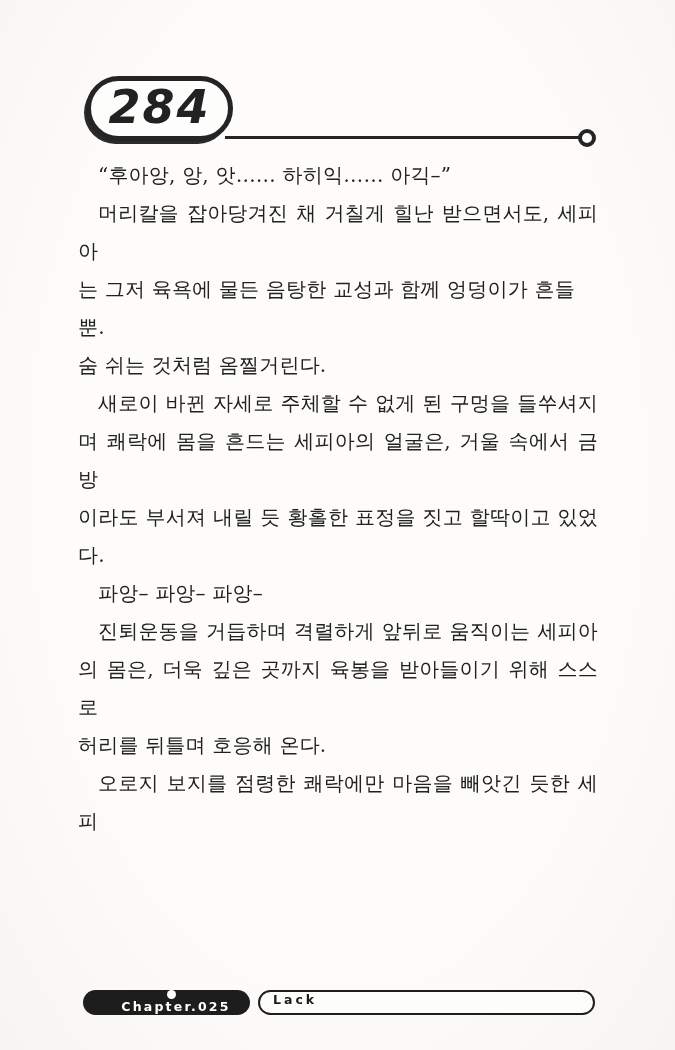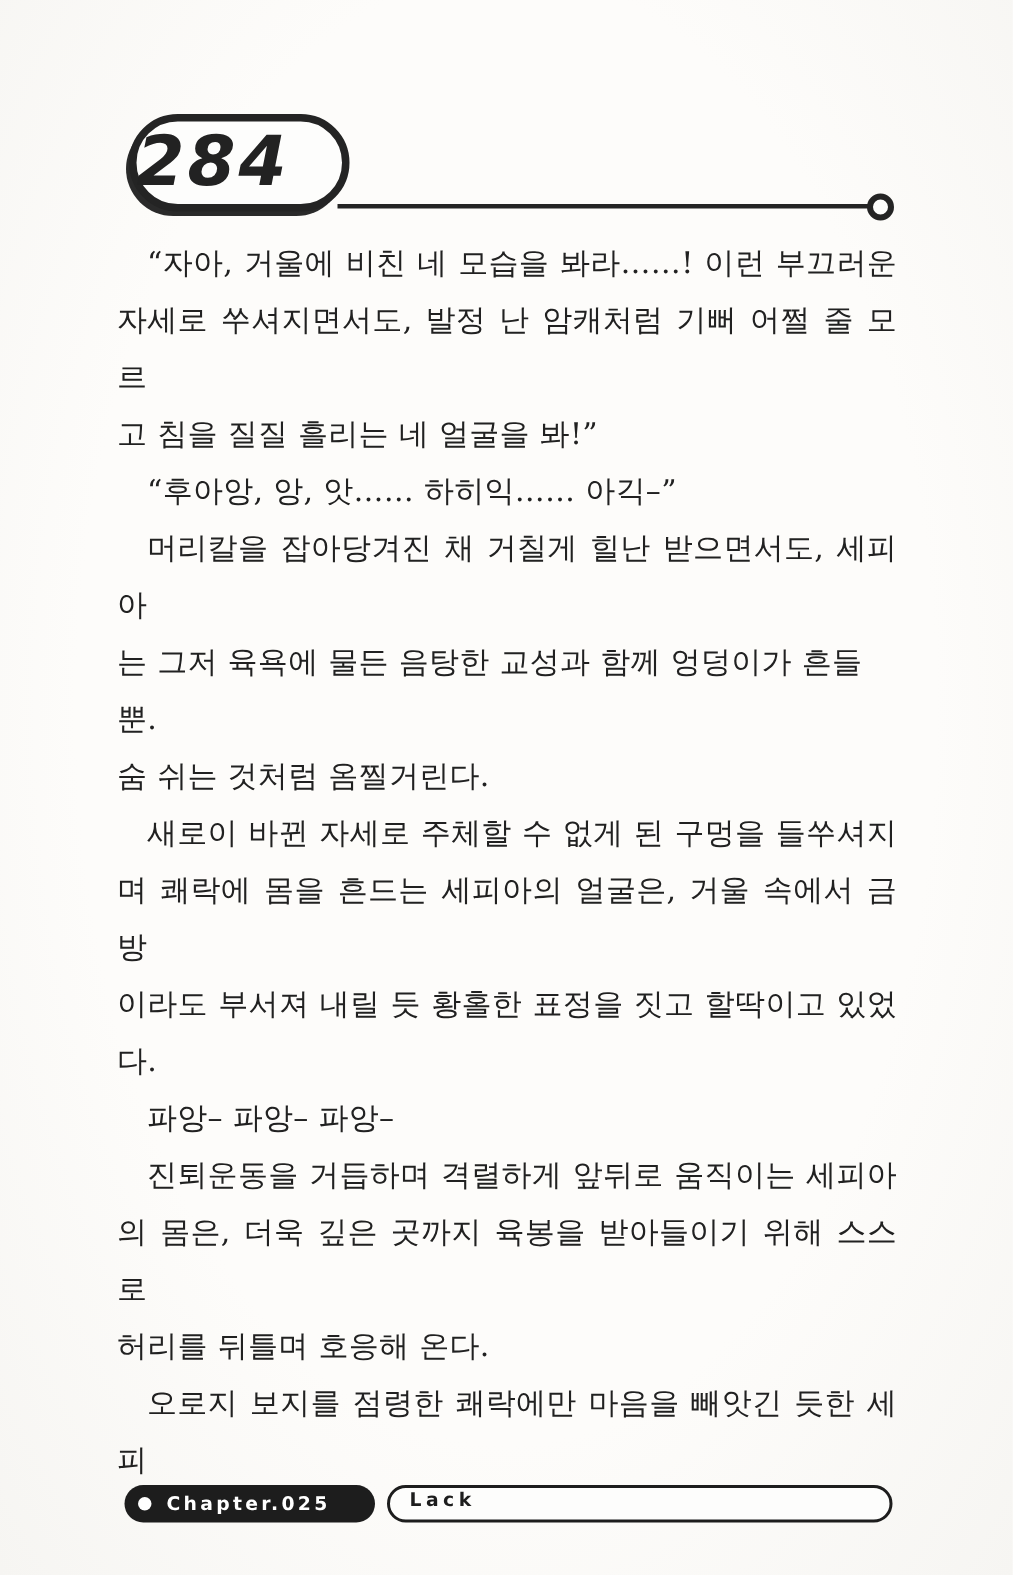--- a/index.html
+++ b/index.html
@@ -24,7 +24,7 @@
     border: 5px solid #242424;
     border-radius: 33px;
     box-shadow: -3px 4px 0 -1px #2a2a2a;
-    display: flex; align-items: center; 
+    display: flex; align-items: center; justify-content: center;
     z-index: 2;
   }
   .page-number-pill span {

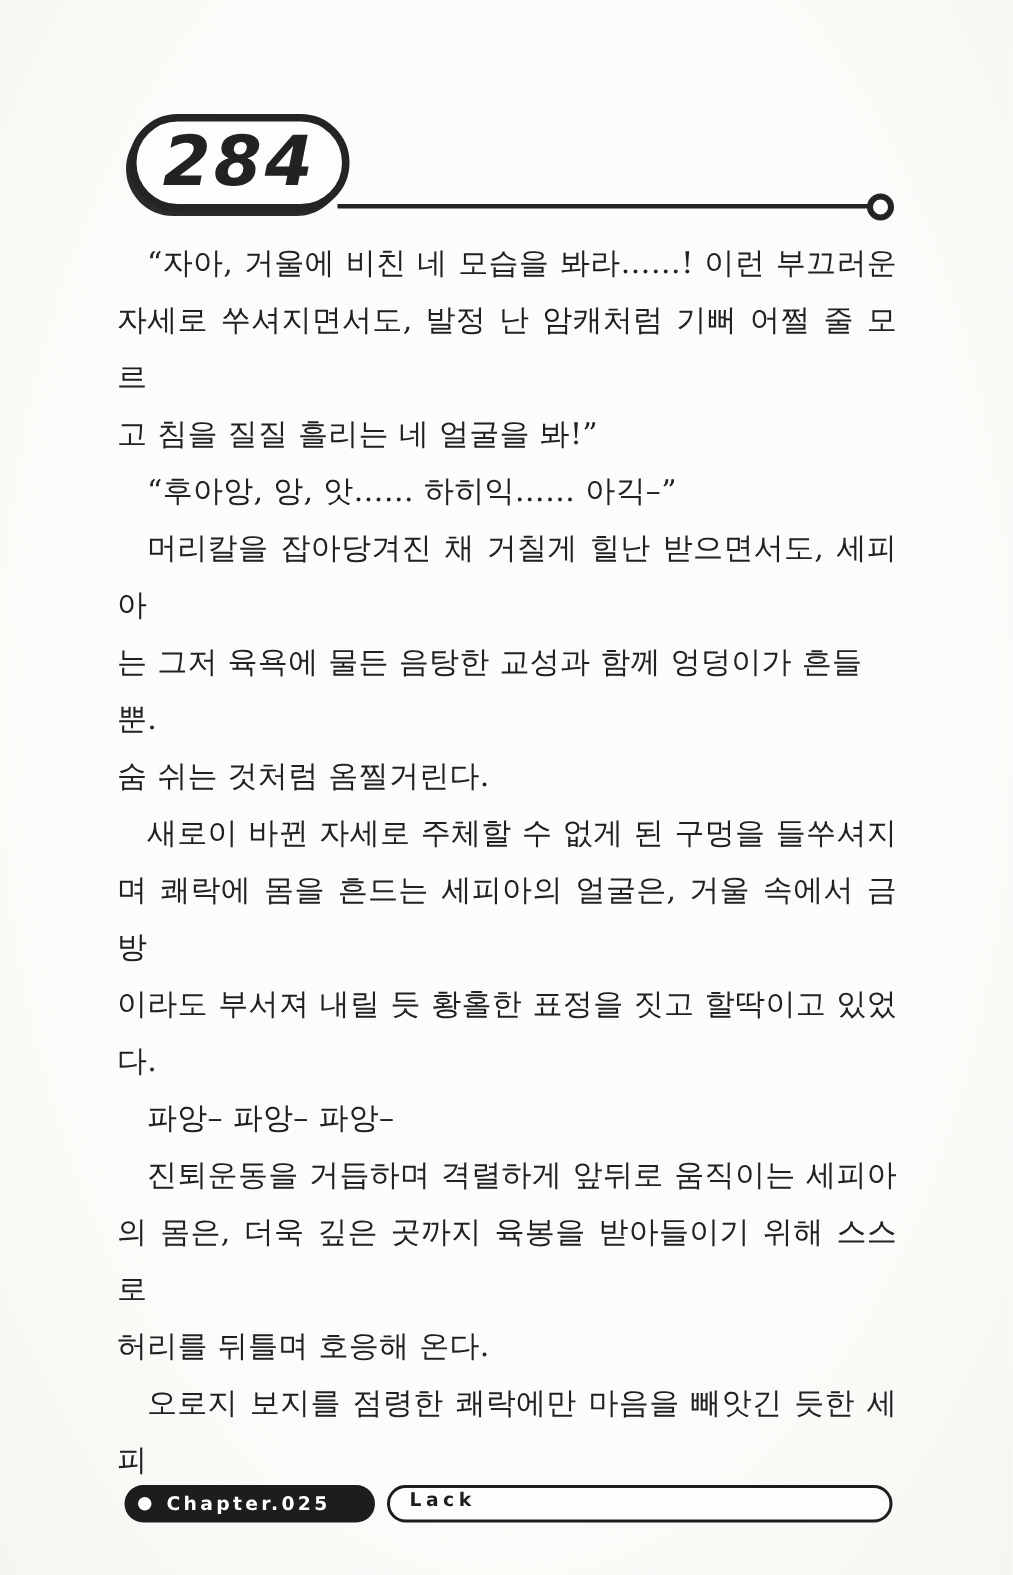--- a/index.html
+++ b/index.html
@@ -107,11 +107,6 @@
 
   <main class="body-text">
 
-  <div class="paragraph">
-        <div class="line first full">“자아, 거울에 비친 네 모습을 봐라……! 이런 부끄러운</div>
-        <div class="line full">자세로 쑤셔지면서도, 발정 난 암캐처럼 기뻐 어쩔 줄 모르</div>
-        <div class="line">고 침을 질질 흘리는 네 얼굴을 봐!”</div>
-      </div>
       <div class="paragraph">
         <div class="line first">“후아앙, 앙, 앗…… 하히익…… 아긱–”</div>
       </div>

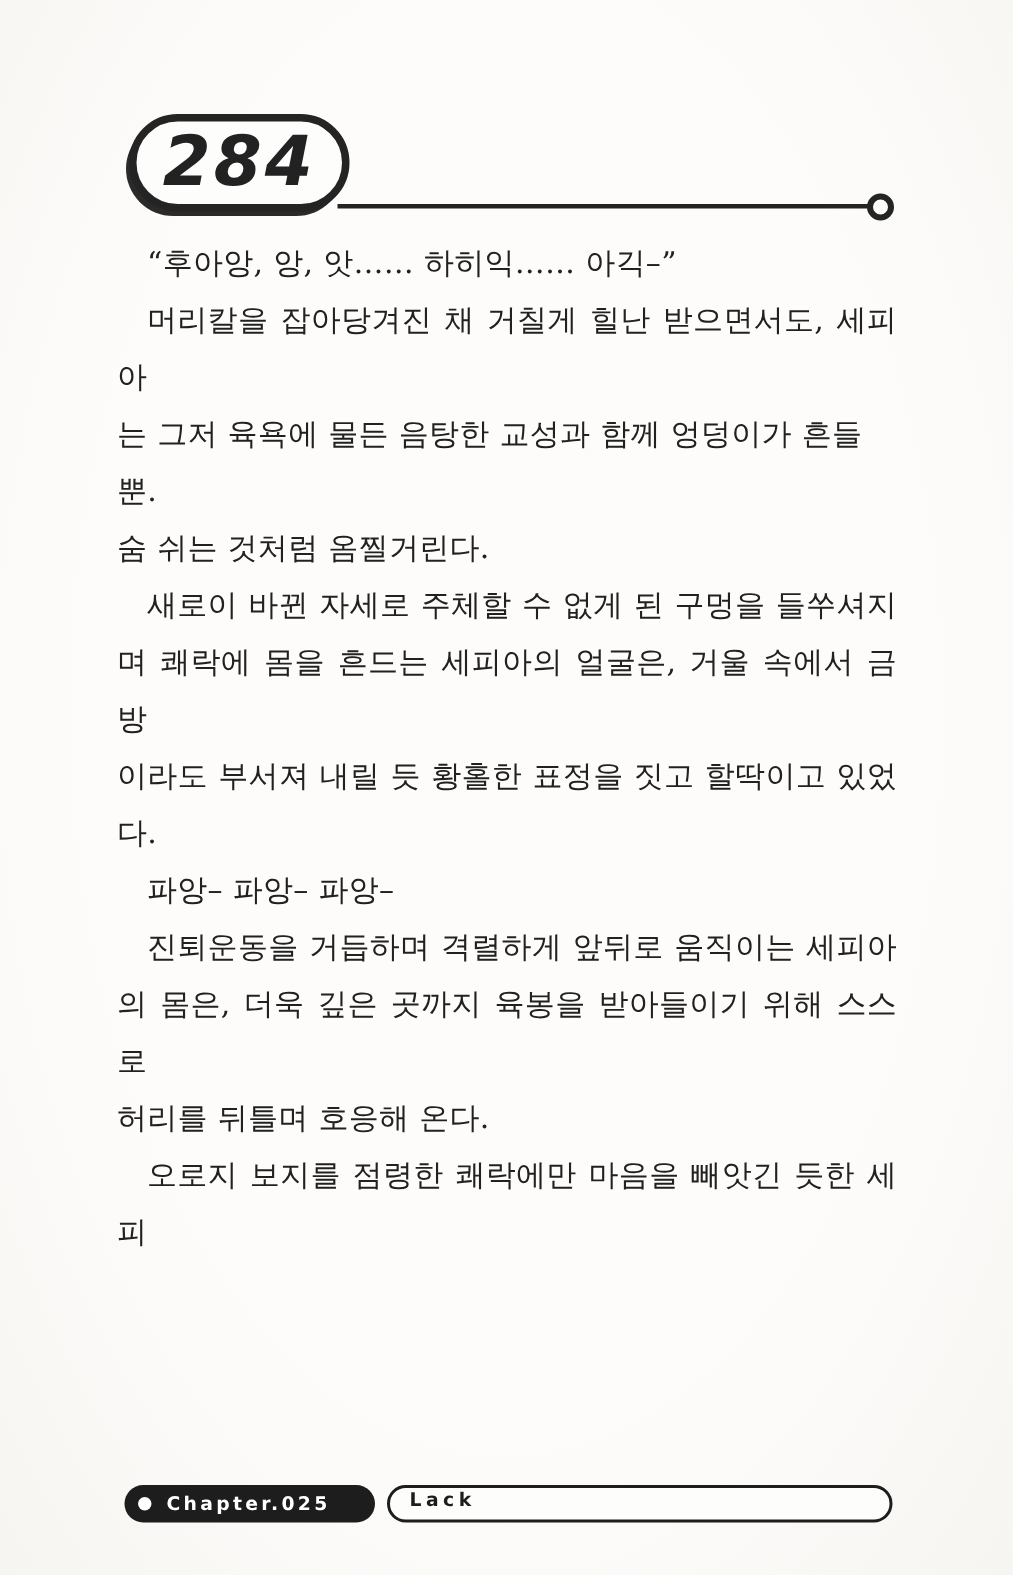--- a/index.html
+++ b/index.html
@@ -65,6 +65,7 @@
     background: #1d1d1d; border-radius: 13px;
     display: flex; align-items: center;
     padding-left: 9px;
+    flex-direction: column;
   }
   .chapter-bullet {
     width: 9px; height: 9px; background: #fff; border-radius: 50%;

